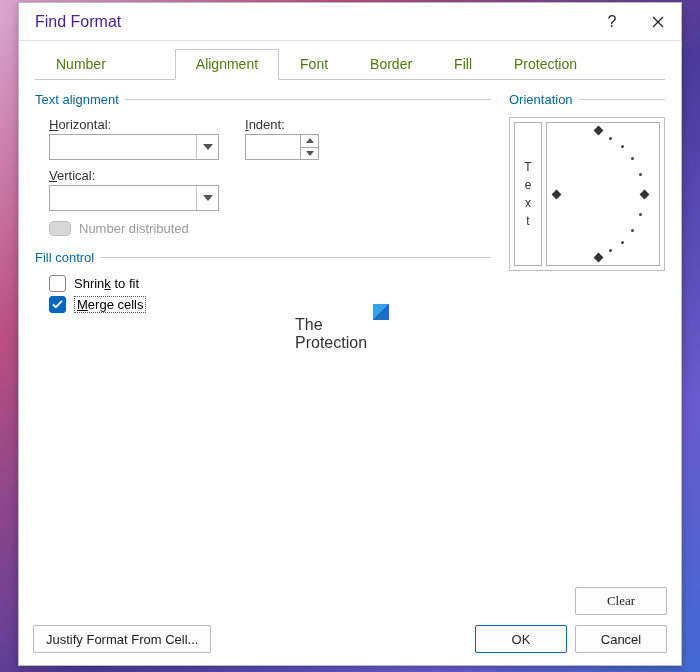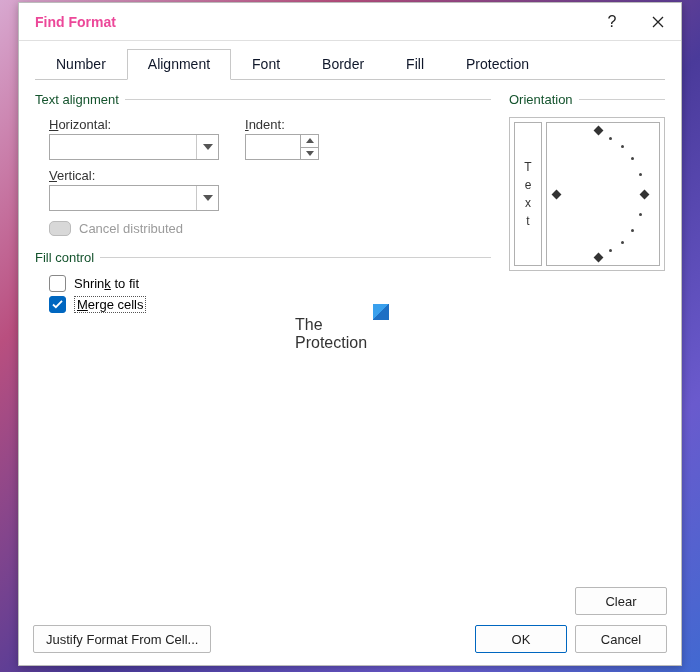--- a/index.html
+++ b/index.html
@@ -25,7 +25,7 @@
     padding:0 0 0 16px;
     border-bottom:1px solid #e0e0e0;
   }
-  .title { flex:1; font-size:14px; color:#ec4899;font-weight:bold; }
+  .title { flex:1; font-size:16px; color:#4c1d95; }
   .tbtn {
     width:46px; height:38px;
     display:flex; align-items:center; justify-content:center;

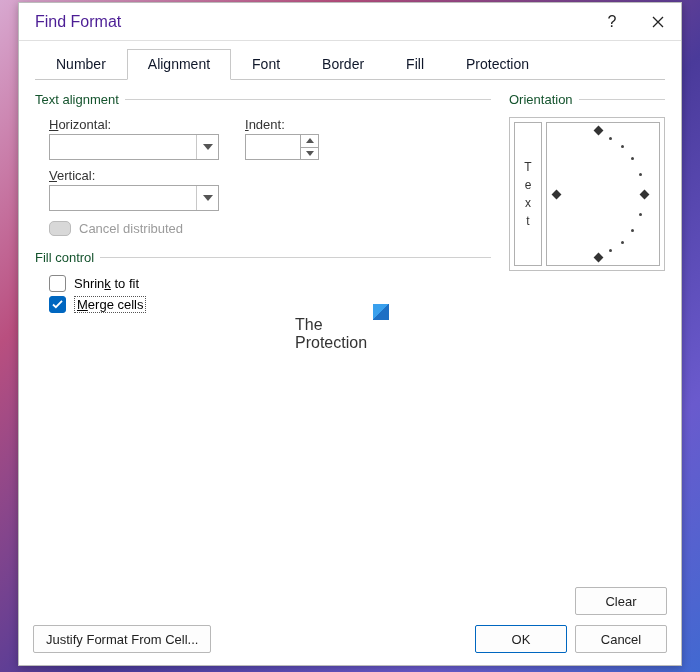--- a/index.html
+++ b/index.html
@@ -41,7 +41,7 @@
   }
   .tab {
     padding:6px 20px 7px 20px;
-    font-size:14px; color:#0f172a; cursor:pointer;
+    font-size:14px; color:#4d7c0f; cursor:pointer;
     border:1px solid transparent;
   }
   .tab.active {

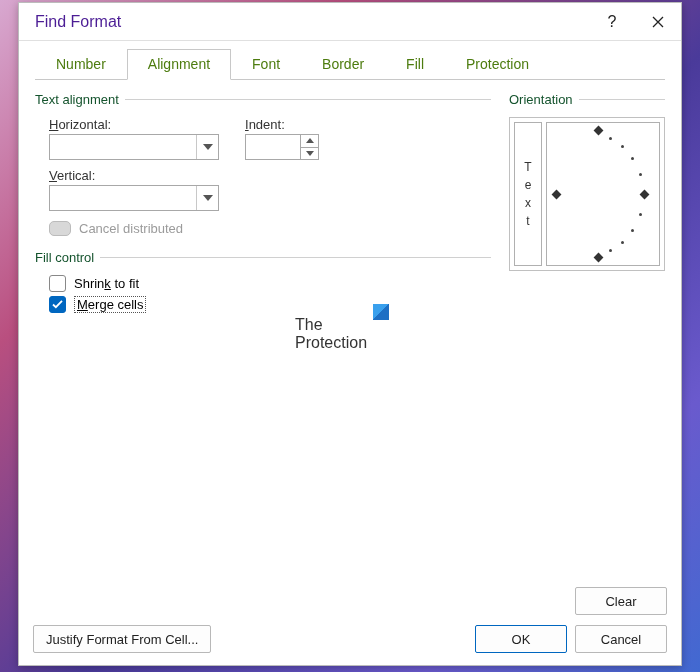--- a/index.html
+++ b/index.html
@@ -48,7 +48,7 @@
     border:1px solid #c8c8c8;
     border-bottom:1px solid #fff;
     background:#fff;
-    position:relative; z-index:2;
+    position:relative; z-index:2;margin-left:48px;
   }
   .tabline{ border-top:1px solid #c8c8c8; margin-top:-1px;}
   .content {

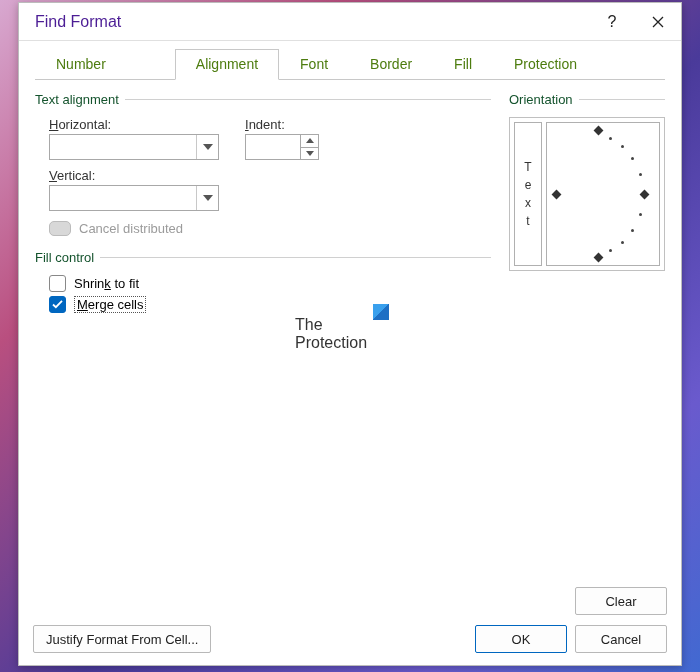--- a/index.html
+++ b/index.html
@@ -56,7 +56,7 @@
     padding-top:12px;
   }
   .group-lbl {
-    font-size:13px; color:#14532d;
+    font-size:13px; color:#0369a1;
     display:flex; align-items:center; gap:6px;
     margin-bottom:10px;
     justify-content:center;

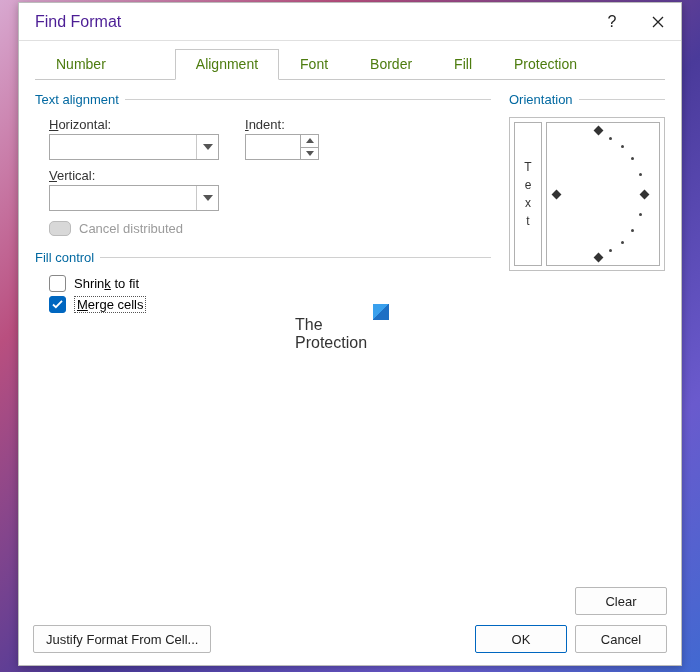--- a/index.html
+++ b/index.html
@@ -216,7 +216,7 @@
           </div>
           <div class="check-row" style="margin-top:10px;">
             <div class="check disabled"></div>
-            <span class="disabled-text">Cancel distributed</span>
+            <span class="disabled-text">Number distributed</span>
           </div>
         </div>
       </div>

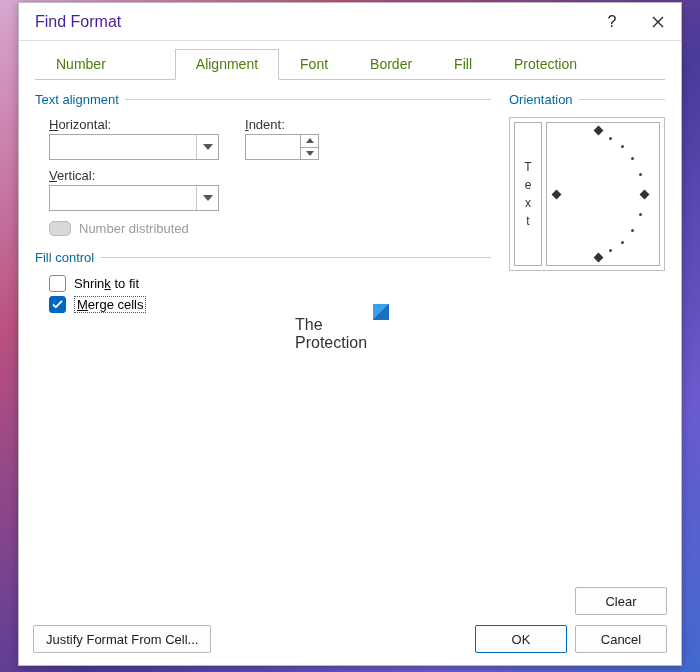--- a/index.html
+++ b/index.html
@@ -125,7 +125,7 @@
     padding:10px 14px 12px 14px;
     display:flex;flex-direction:column;gap:10px;
   }
-  .frow{display:flex;justify-content:flex-end;gap:8px;}
+  .frow{display:flex;justify-content:flex-end;gap:8px;font-family:Liberation Serif, serif;}
   .btn{
     min-width:92px;height:28px;
     border:1px solid #b8b8b8;background:#fdfdfd;

